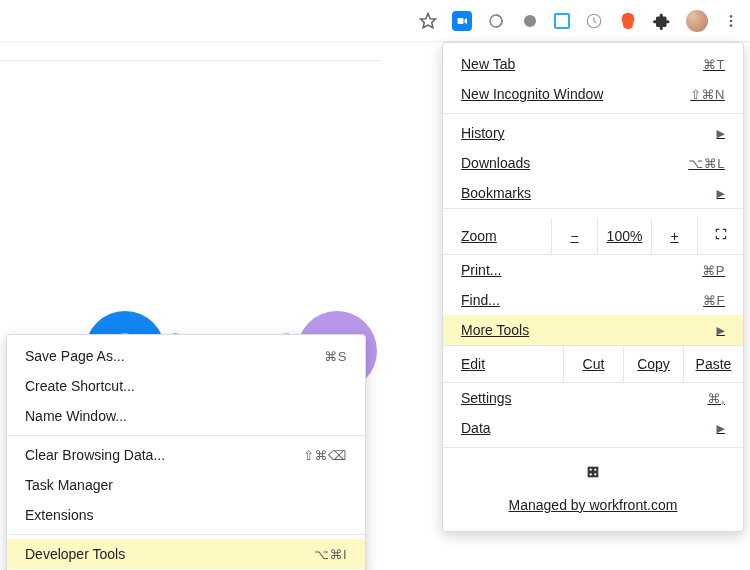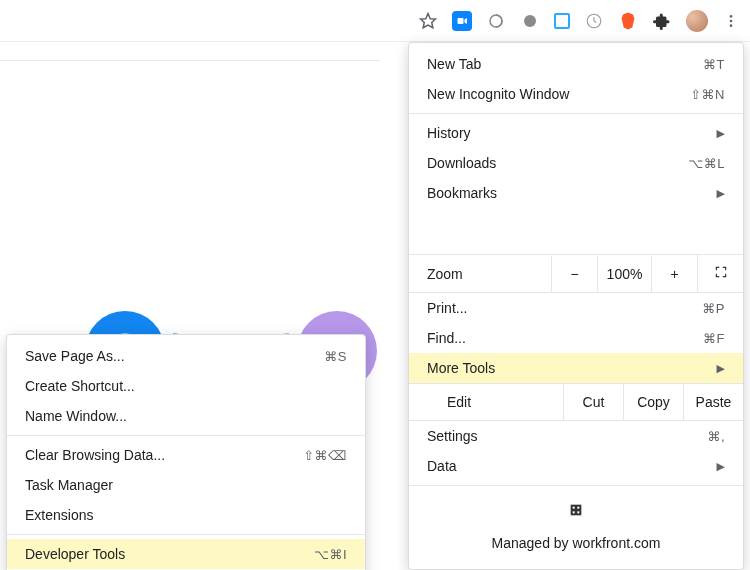--- a/index.html
+++ b/index.html
@@ -77,12 +77,13 @@
   .main-menu {
     position:absolute;
     top:42px; right:6px;
-    width:336px;
+    width:302px;
     background:#fff;
     border:1px solid #dadce0;
     border-radius:4px;
     box-shadow:0 4px 14px rgba(0,0,0,0.18);
     padding:6px 0 8px 0;
+    text-decoration:underline;
   }
   .mi {
     display:flex; align-items:center;

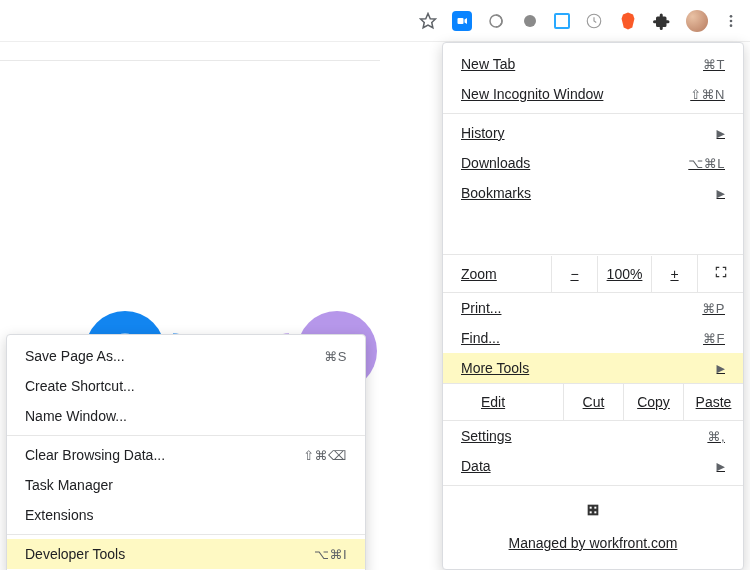--- a/index.html
+++ b/index.html
@@ -100,10 +100,9 @@
 
   .zoom-row {
     display:flex; align-items:center;
-    padding: 0 0 0 18px;
+    padding: 8px 0 0 18px;
     border-top:1px solid #e6e6e6;
     border-bottom:1px solid #e6e6e6;
-    margin-top:46px;
   }
   .zoom-row .zlbl { flex:1; padding:10px 0; }
   .zoom-cell {

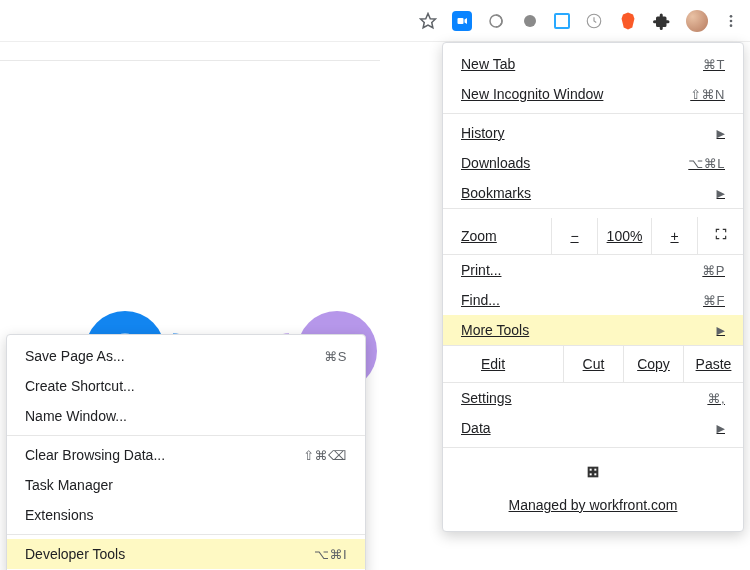--- a/index.html
+++ b/index.html
@@ -116,7 +116,7 @@
     border-top:1px solid #e6e6e6;
     border-bottom:1px solid #e6e6e6;
   }
-  .edit-row .elbl { flex:1; padding:10px 0;margin-left:20px; }
+  .edit-row .elbl { flex:1; padding:10px 0; }
   .edit-cell {
     width:60px; text-align:center; padding:10px 8px;
     border-left:1px solid #e6e6e6;

